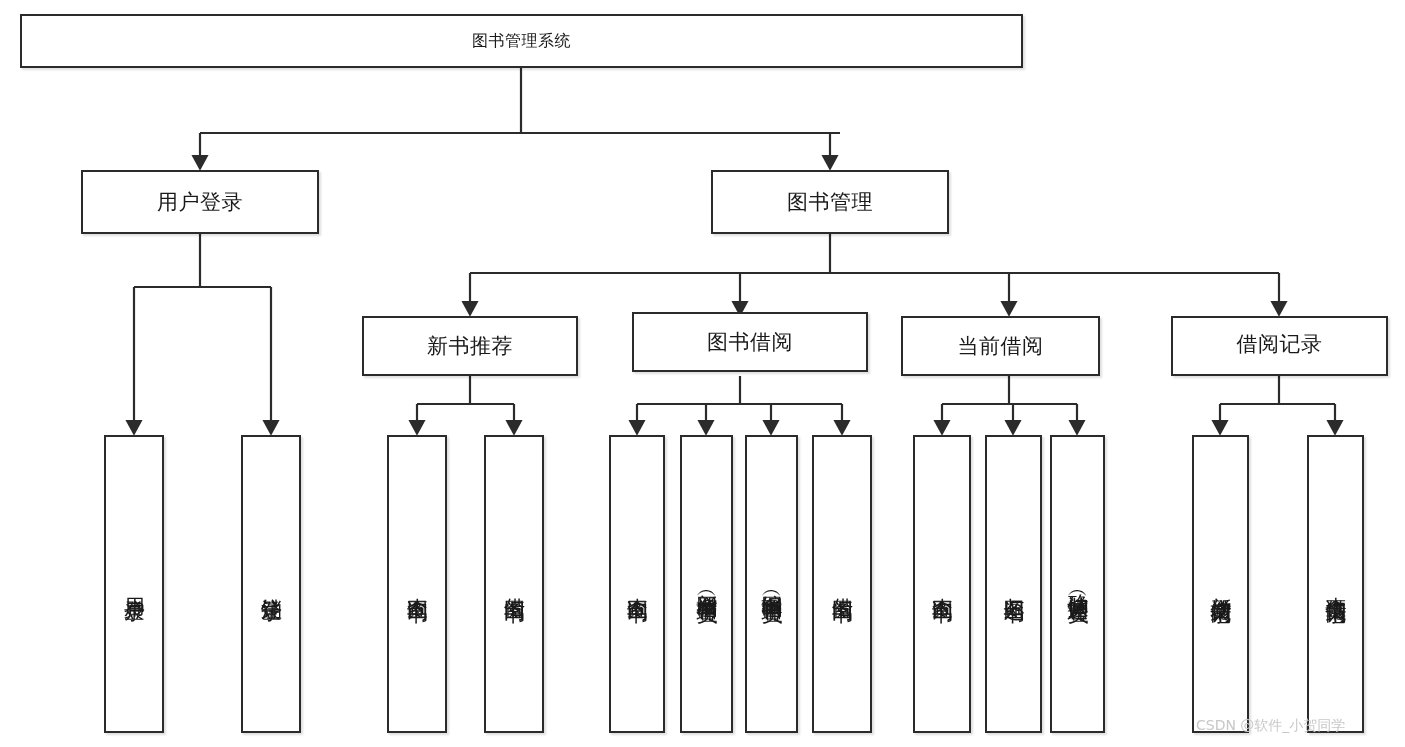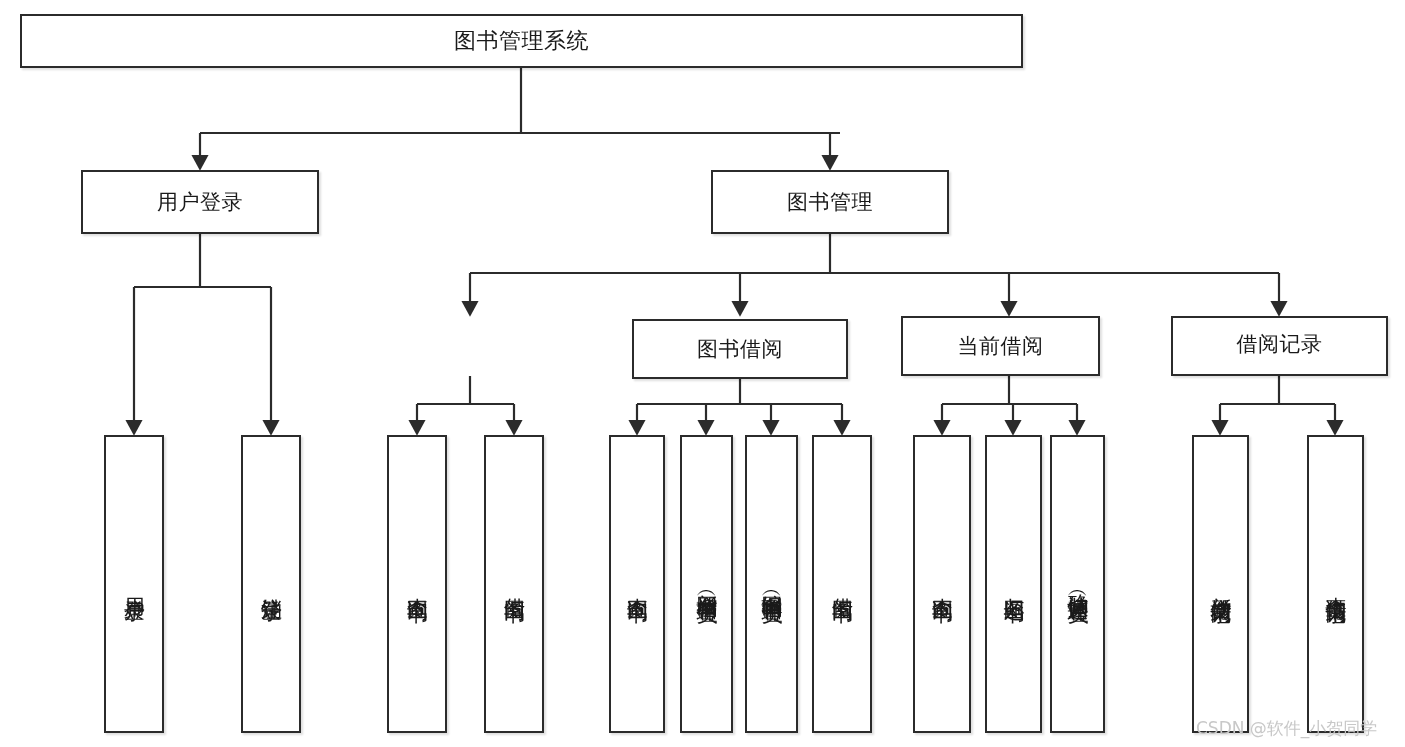--- a/index.html
+++ b/index.html
@@ -45,7 +45,7 @@
     font-size: 21px;
   }
   .node.root .label {
-    font-size: 22px;
+    font-size: 16px;
   }
   
   .node.v {

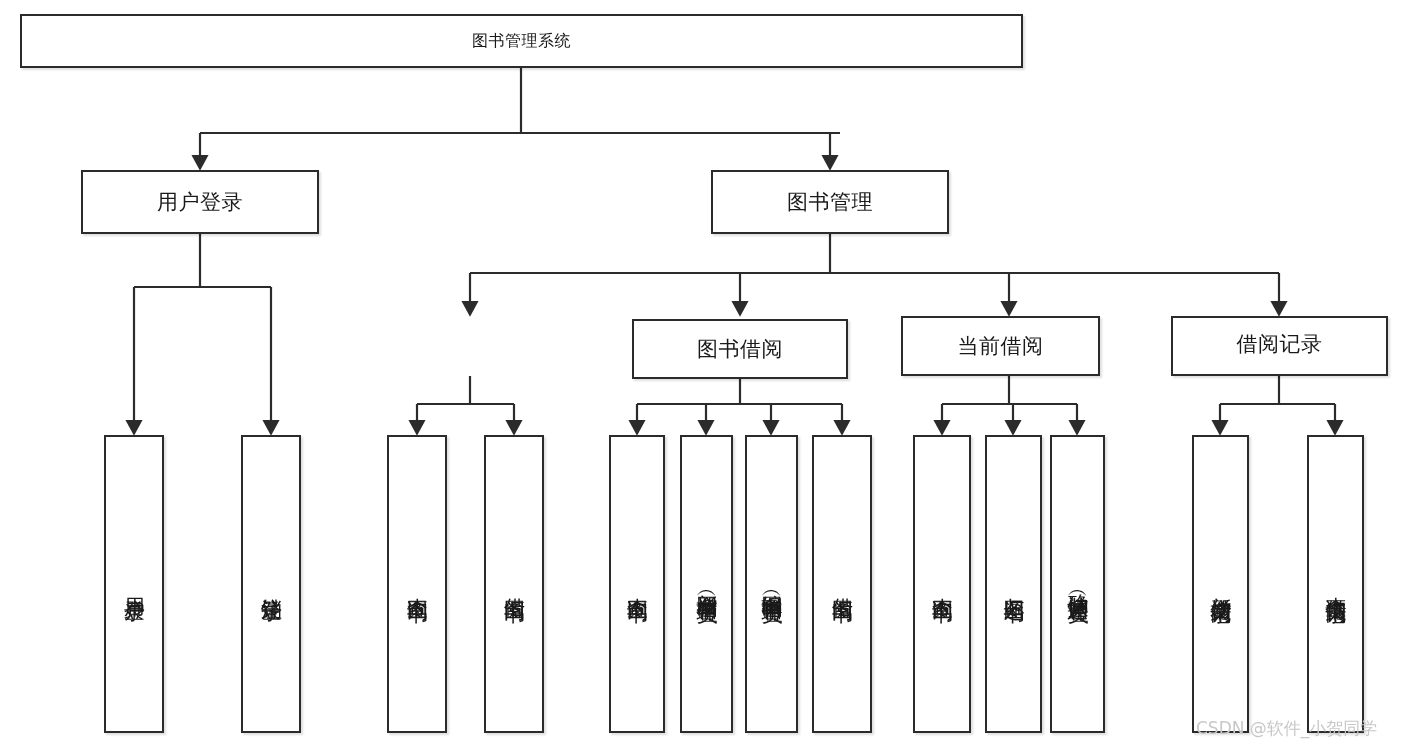--- a/index.html
+++ b/index.html
@@ -134,6 +134,9 @@
     <span class="label">图书管理</span>
   </div>
 
+  <div class="node h" style="left: 362px; top: 316px; width: 216px; height: 60px;">
+    <span class="label">新书推荐</span>
+  </div>
   <div class="node h" style="left: 632px; top: 319px; width: 216px; height: 60px;">
     <span class="label">图书借阅</span>
   </div>

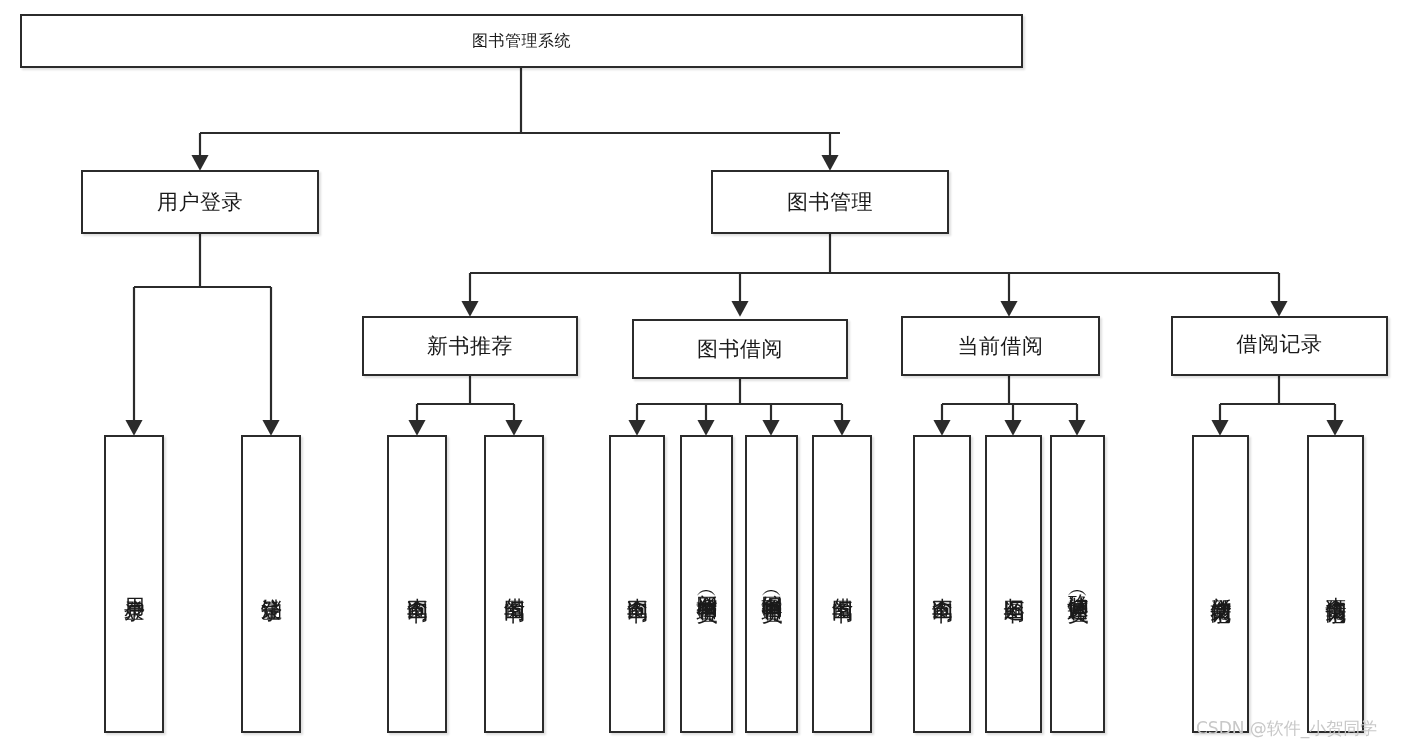--- a/index.html
+++ b/index.html
@@ -137,7 +137,7 @@
   <div class="node h" style="left: 362px; top: 316px; width: 216px; height: 60px;">
     <span class="label">新书推荐</span>
   </div>
-  <div class="node h" style="left: 632px; top: 319px; width: 216px; height: 60px;">
+  <div class="node h" style="left: 632px; top: 312px; width: 236px; height: 60px;">
     <span class="label">图书借阅</span>
   </div>
   <div class="node h" style="left: 901px; top: 316px; width: 199px; height: 60px;">

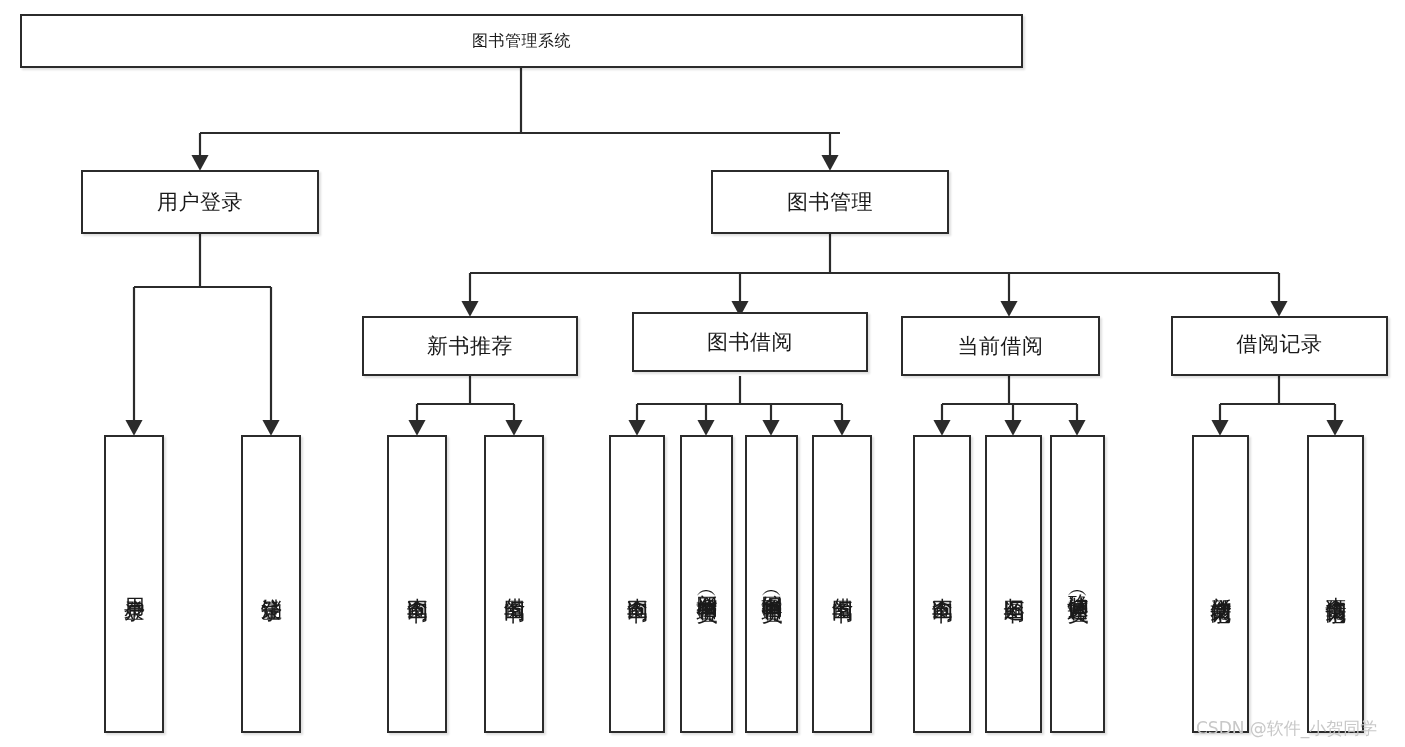--- a/index.html
+++ b/index.html
@@ -63,7 +63,7 @@
   .watermark {
     position: absolute;
     color: #c8c8c8;
-    font-size: 17px;
+    font-size: 14px;
     white-space: nowrap;
     font-family: "DejaVu Sans", "Liberation Sans", sans-serif;
   }

